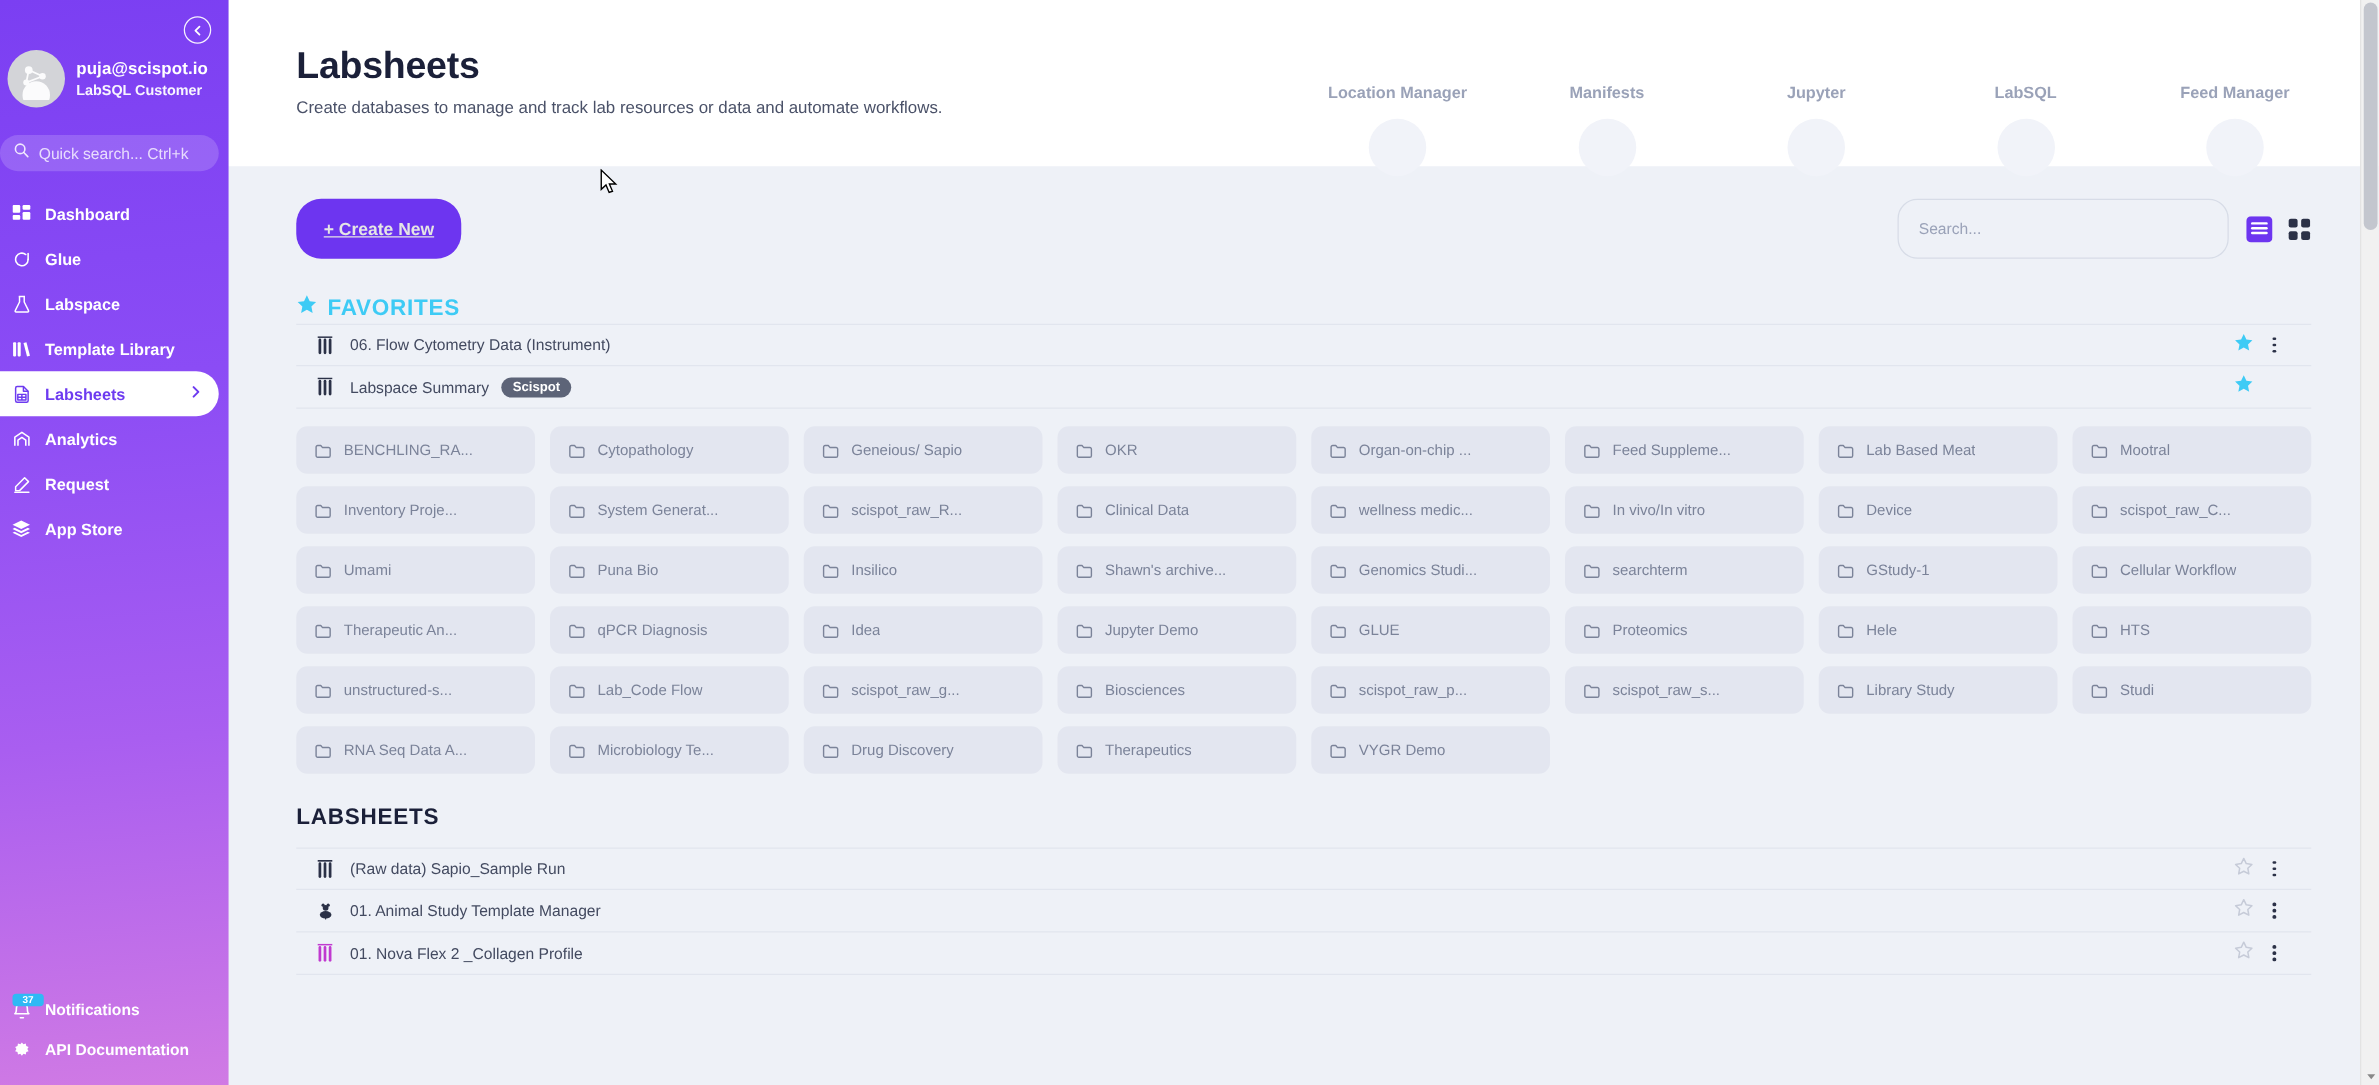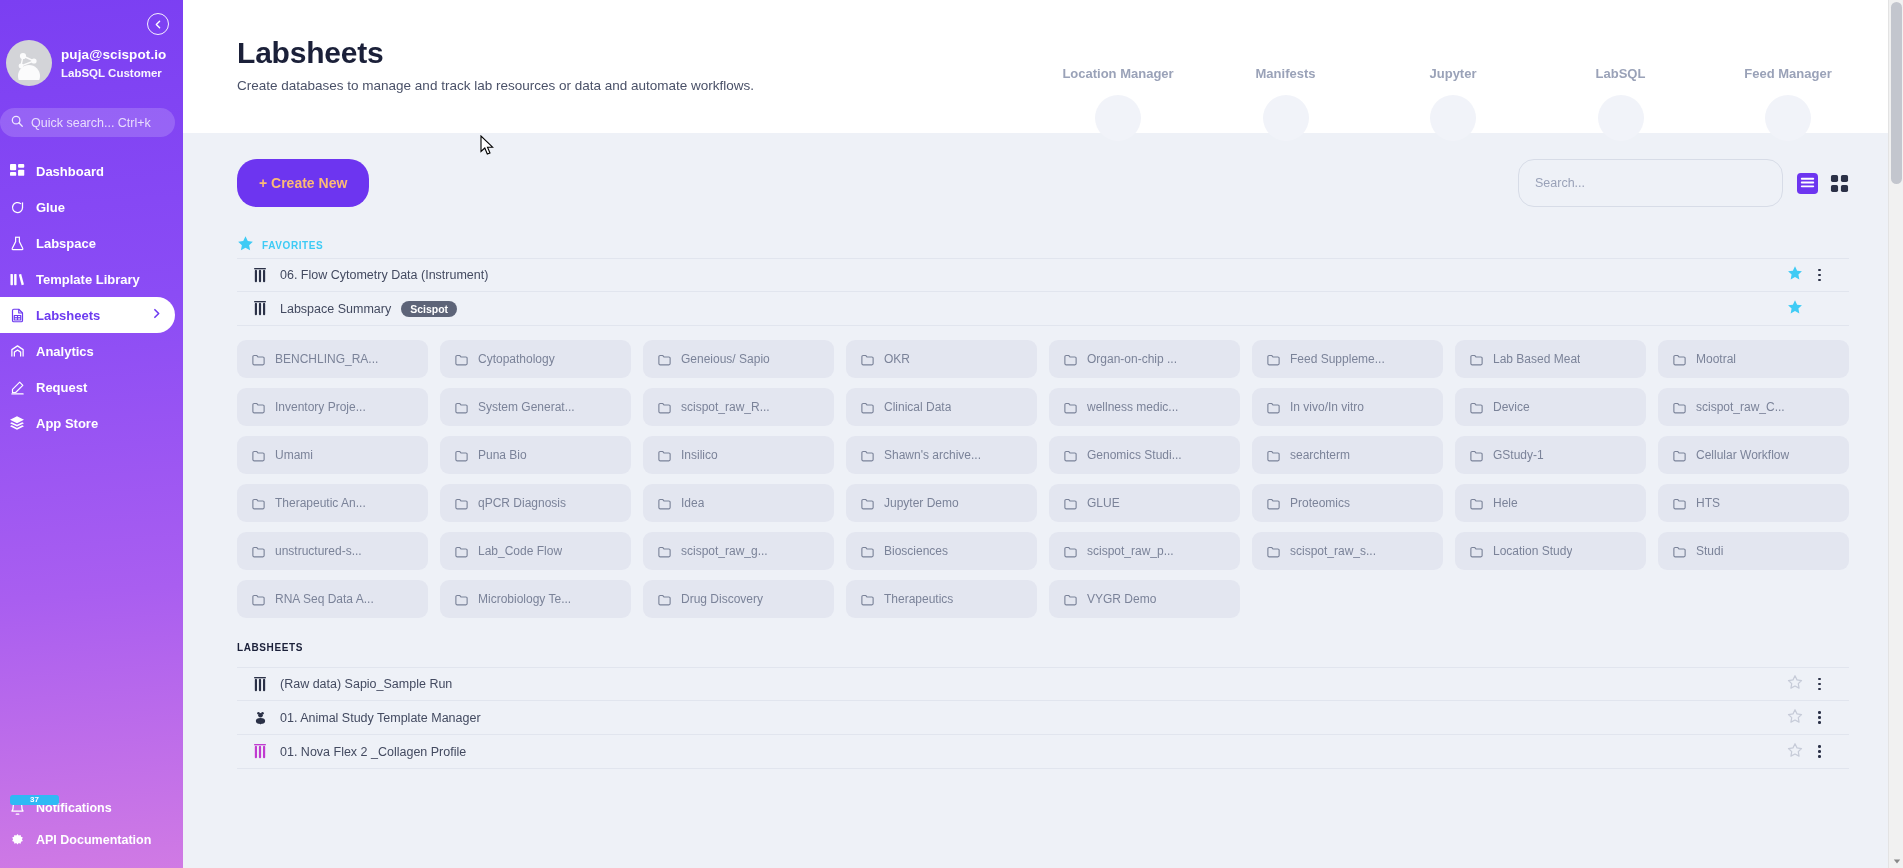--- a/index.html
+++ b/index.html
@@ -107,9 +107,9 @@
 
   .toolbar { display: flex; align-items: center; margin-top: 26px; position: relative; }
   .create-btn {
-    background: #6d35f0; color: #fdba74; border: 0;
+    background: #6d35f0; color: #e5e5e5; border: 0;
     font-family: inherit; font-size: 14px; font-weight: 700;
-    padding: 16px 22px; border-radius: 20px; cursor: pointer;
+    padding: 16px 22px; border-radius: 20px; cursor: pointer; text-decoration: underline;
   }
   .search-area { margin-left: auto; display: flex; align-items: center; gap: 14px; }
   .search-box {

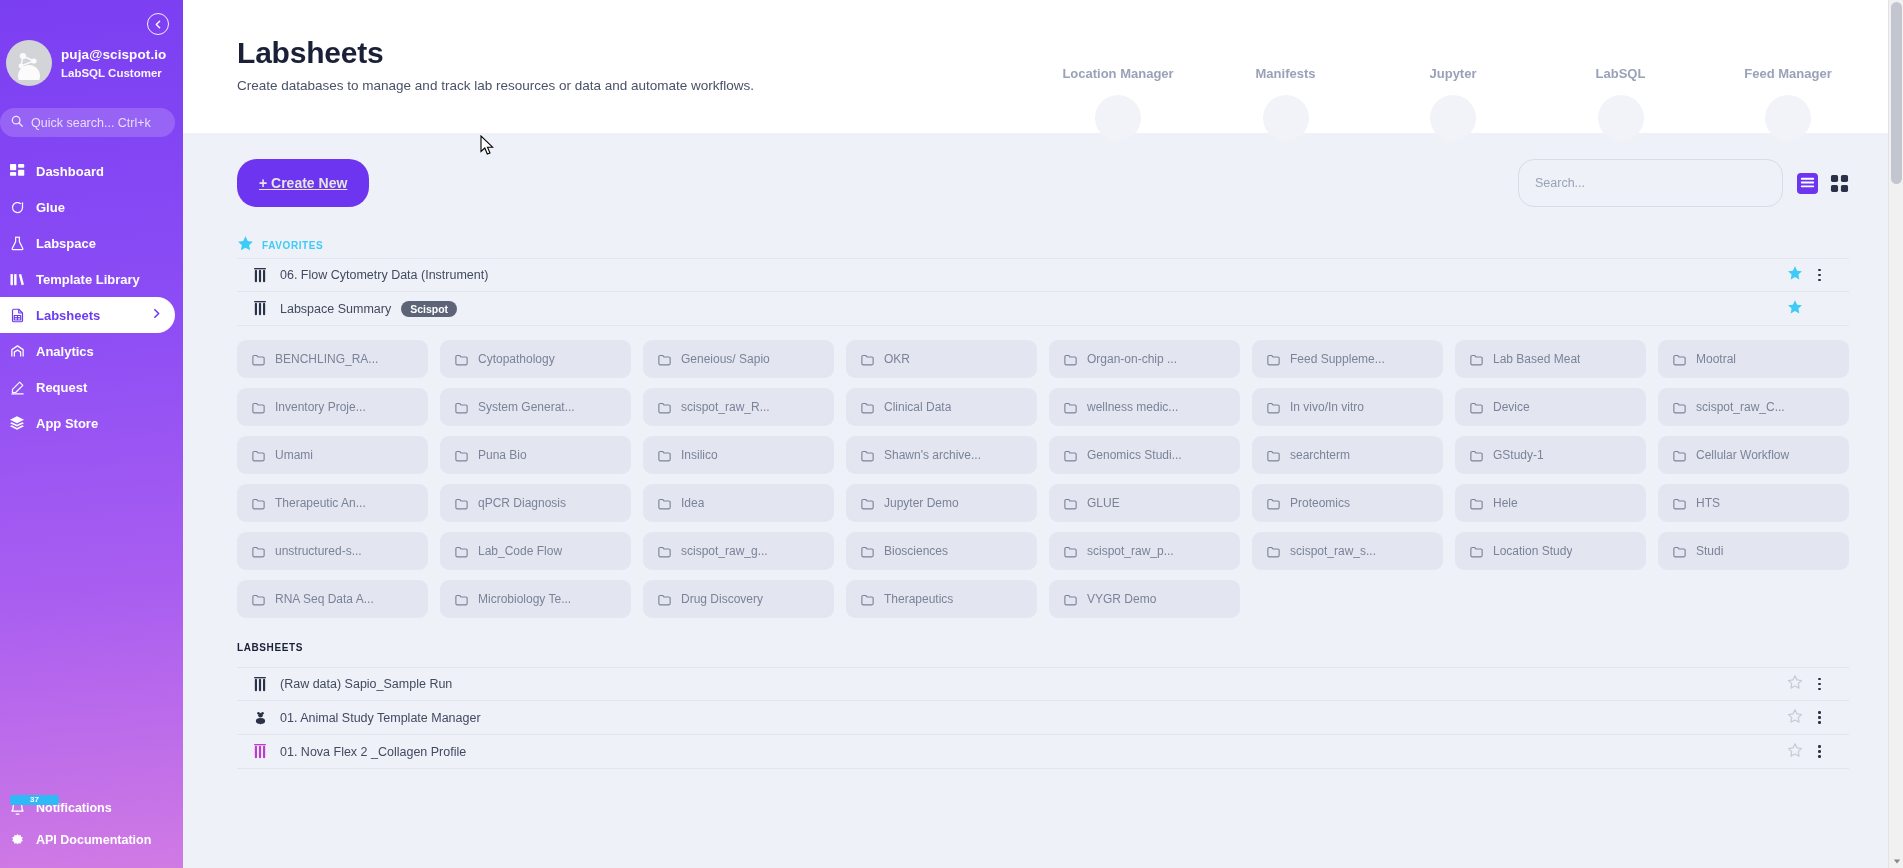--- a/index.html
+++ b/index.html
@@ -129,7 +129,7 @@
     display: flex; align-items: center; gap: 8px;
     margin-top: 28px; margin-bottom: 2px;
   }
-  .sect-title { font-size: 10px; font-weight: 700; letter-spacing: .6px; color: #1b2039; }
+  .sect-title { font-size: 18px; font-weight: 700; letter-spacing: .6px; color: #1b2039; }
   .sect-title.fav { color: #3ecbf5; }
 
   .row {

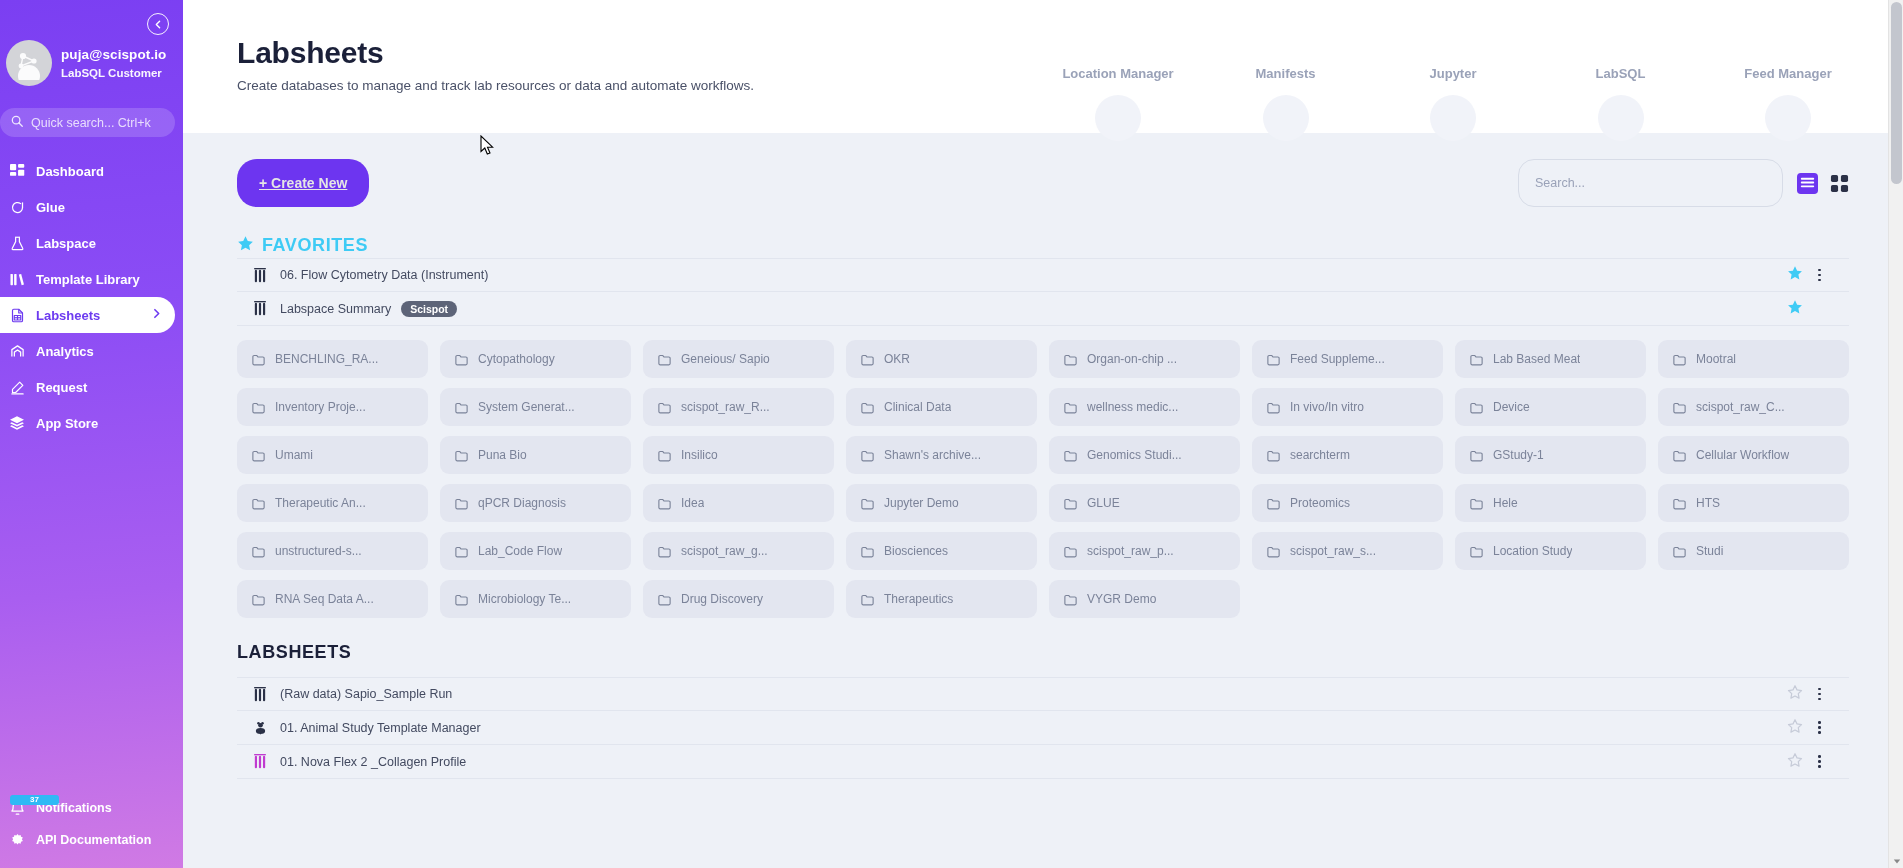--- a/index.html
+++ b/index.html
@@ -769,7 +769,7 @@
                 <path d="M3 7.5a2 2 0 0 1 2-2h4l2 2.4h8a2 2 0 0 1 2 2v8.6a2 2 0 0 1-2 2H5a2 2 0 0 1-2-2z"></path>
               </svg>
             </span>
-            <span>Location Study</span>
+            <span>Library Study</span>
           </div>
           <div class="folder-chip">
             <span style="display:flex">

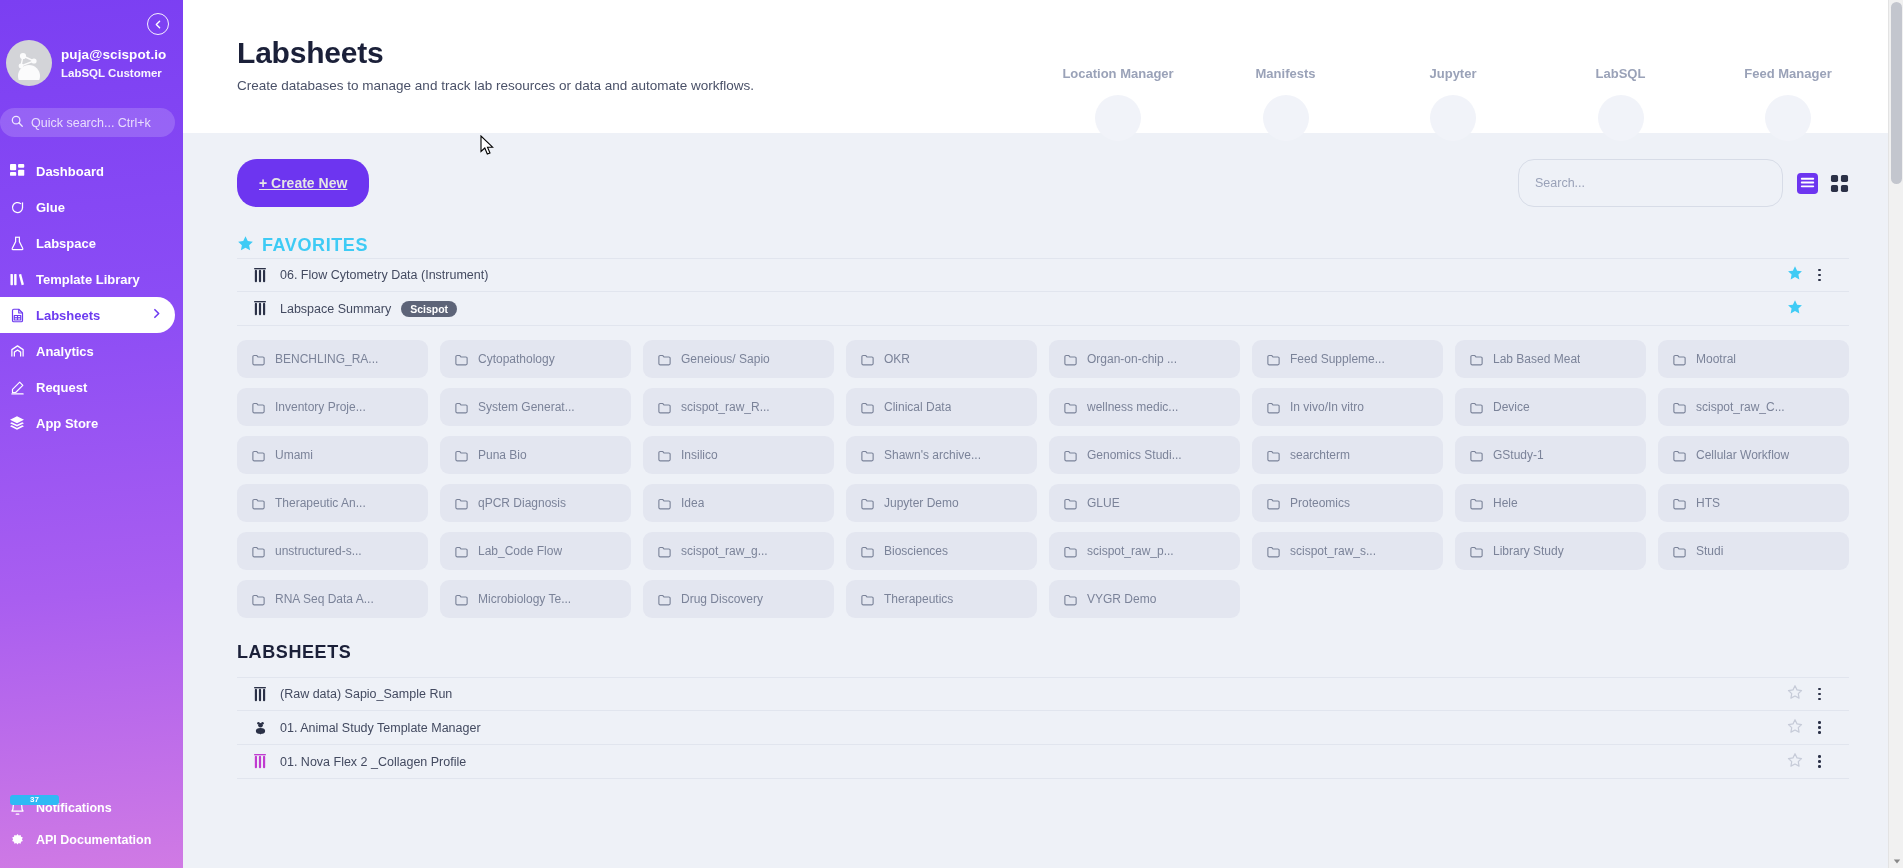--- a/index.html
+++ b/index.html
@@ -80,7 +80,7 @@
   .badge {
     position: absolute; top: -6px; left: 2px;
     background: #2fb9f5; color: #fff; font-size: 8px; font-weight: 700;
-    border-radius: 3px; padding: 0 20px; line-height: 10px; min-width: 14px; text-align: center;
+    border-radius: 3px; padding: 0 8px; line-height: 10px; min-width: 14px; text-align: center;
   }
 
   

